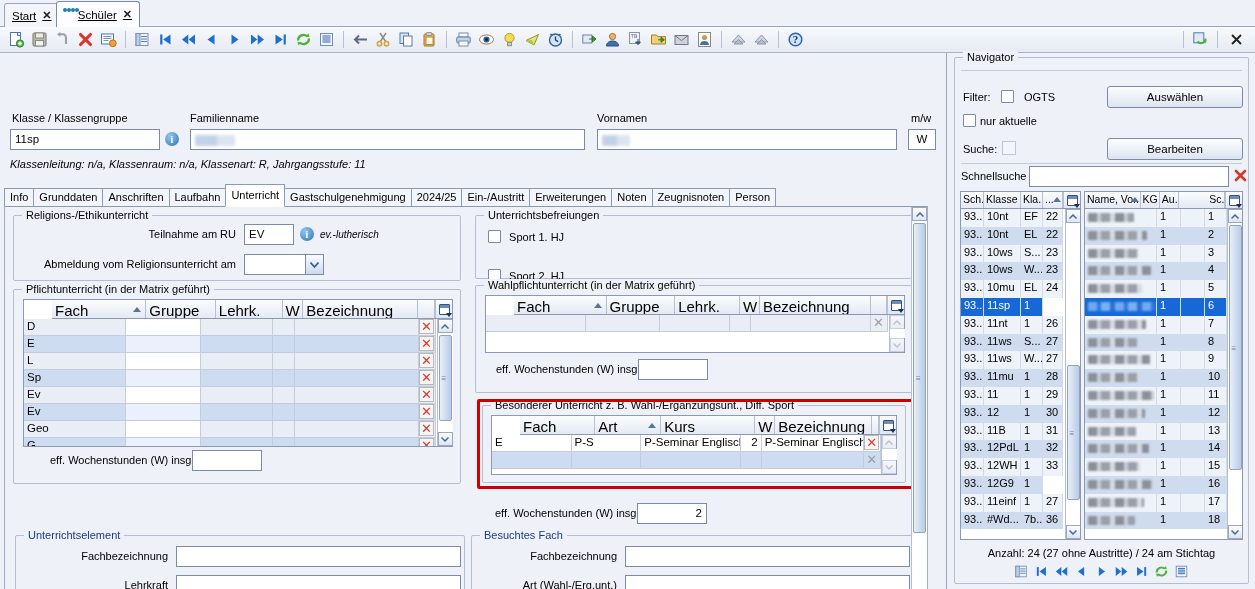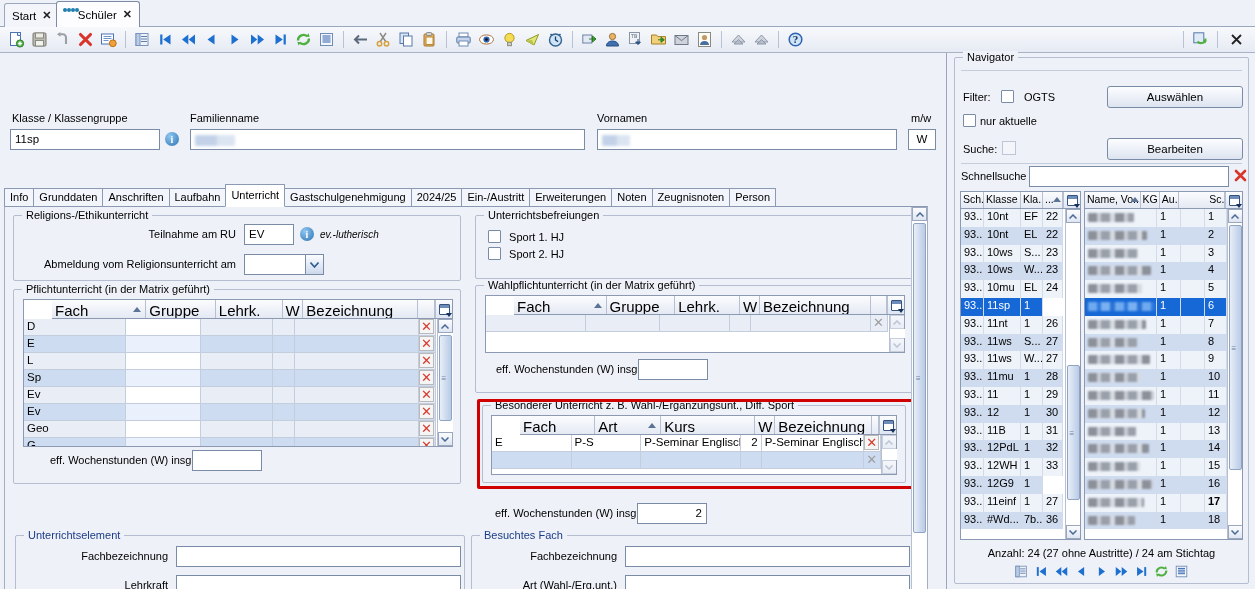--- a/index.html
+++ b/index.html
@@ -34,6 +34,7 @@
     padding: 0 7px;
     font-size: 11.5px;
     cursor: default;
+    text-decoration: underline;
   }
   .winTab.active {
     background: #fdfdff;

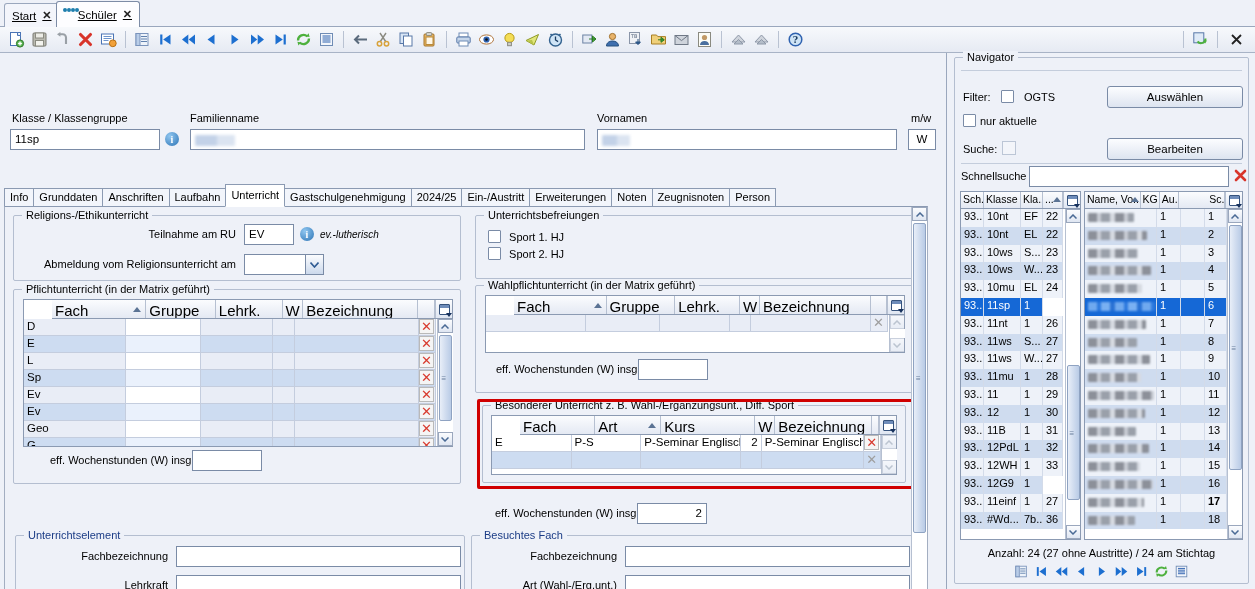--- a/index.html
+++ b/index.html
@@ -578,6 +578,7 @@
     <div class="fLabel" style="position:absolute;left:911px;top:59px;">m/w</div>
     <div class="fInput" style="position:absolute;left:908px;top:76px;width:28px;text-align:center;line-height:19px;">W</div>
 
+    <div class="classInfo">Klassenleitung: n/a, Klassenraum: n/a, Klassenart: R, Jahrgangsstufe: 11</div>
 
     <div class="innerTabs">
       <div class="iTab">Info</div>

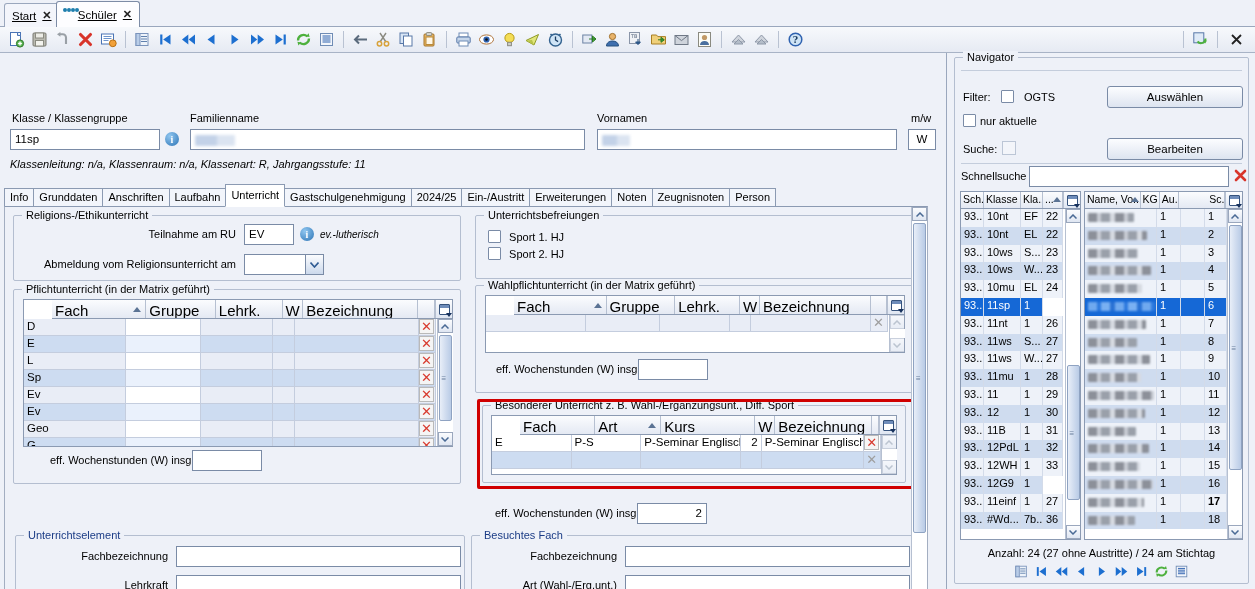--- a/index.html
+++ b/index.html
@@ -742,7 +742,7 @@
           <span class="chk"></span>
           <span style="margin-left:5px;">Sport 1. HJ</span>
         </div>
-        <div style="position:absolute;left:12px;top:31px;text-align:right;">
+        <div style="position:absolute;left:12px;top:53px;text-align:right;">
           <span class="chk"></span>
           <span style="margin-left:5px;">Sport 2. HJ</span>
         </div>

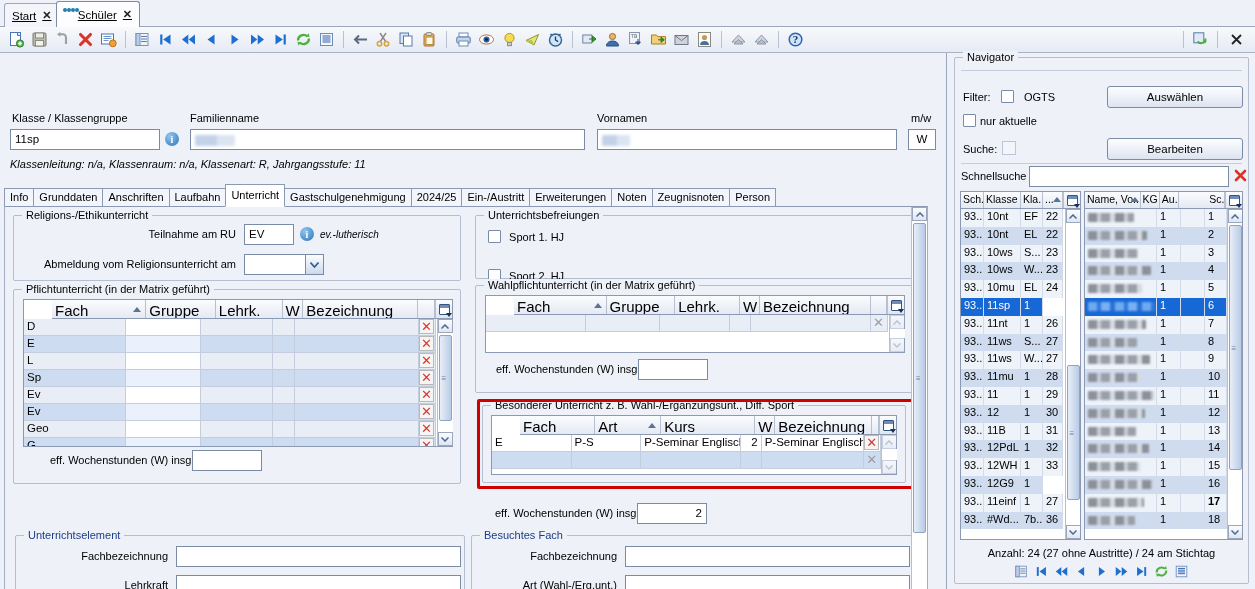--- a/index.html
+++ b/index.html
@@ -1199,7 +1199,7 @@
               </div>
               <div class="gc" style="width: 24px;">1</div>
               <div class="gc" style="width: 24px;"></div>
-              <div class="gc" style="width: 22px; font-weight: bold;">17</div>
+              <div class="gc" style="width: 22px;">17</div>
             </div>
             <div class="ngRow even">
               <div class="gc" style="width: 72px;">

